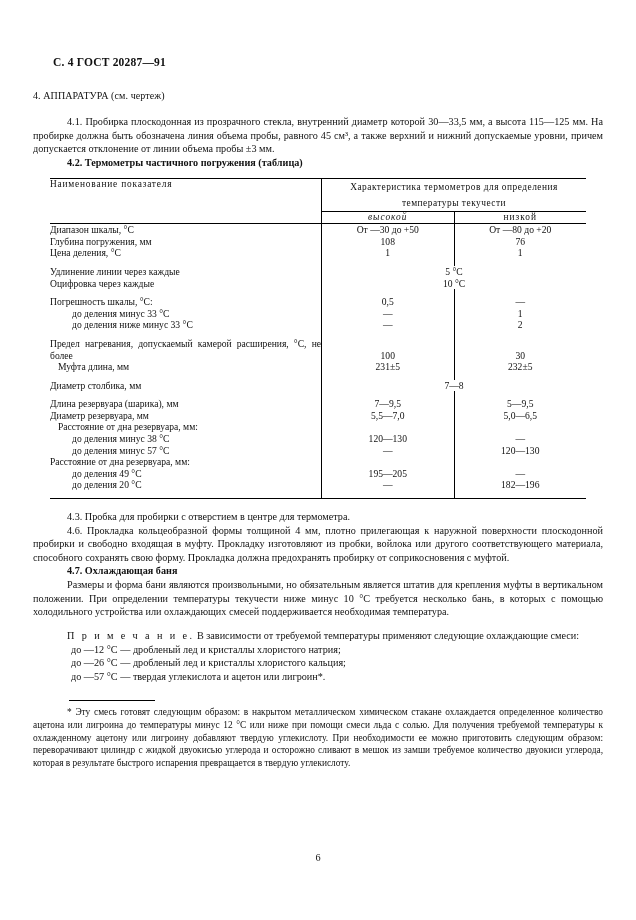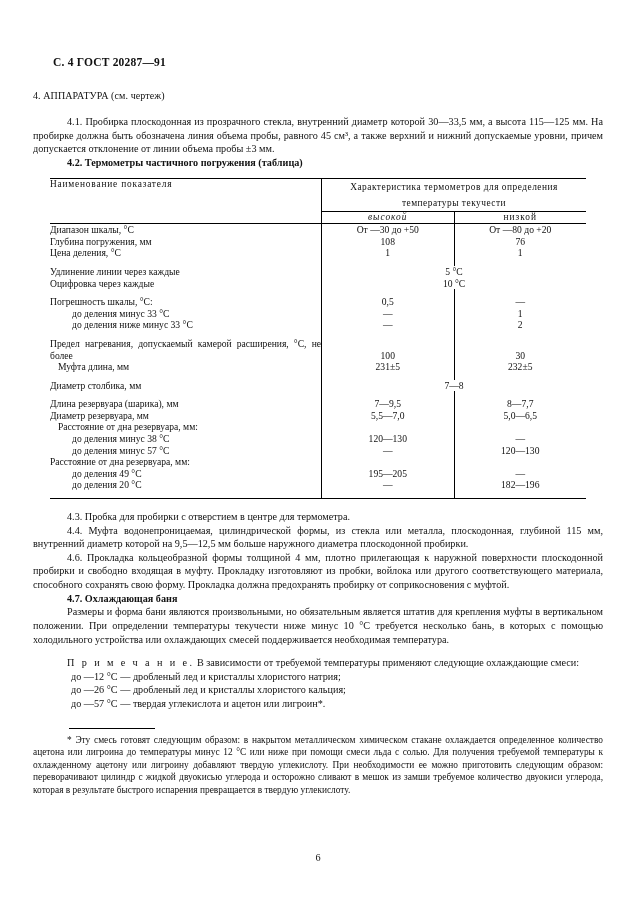--- a/index.html
+++ b/index.html
@@ -299,7 +299,7 @@
           <tr>
             <td class="cell-name">Длина резервуара (шарика), мм</td>
             <td class="cell-val div">7—9,5</td>
-            <td class="cell-val">8—7,7</td>
+            <td class="cell-val">5—9,5</td>
           </tr>
           <tr>
             <td class="cell-name">Диаметр резервуара, мм</td>

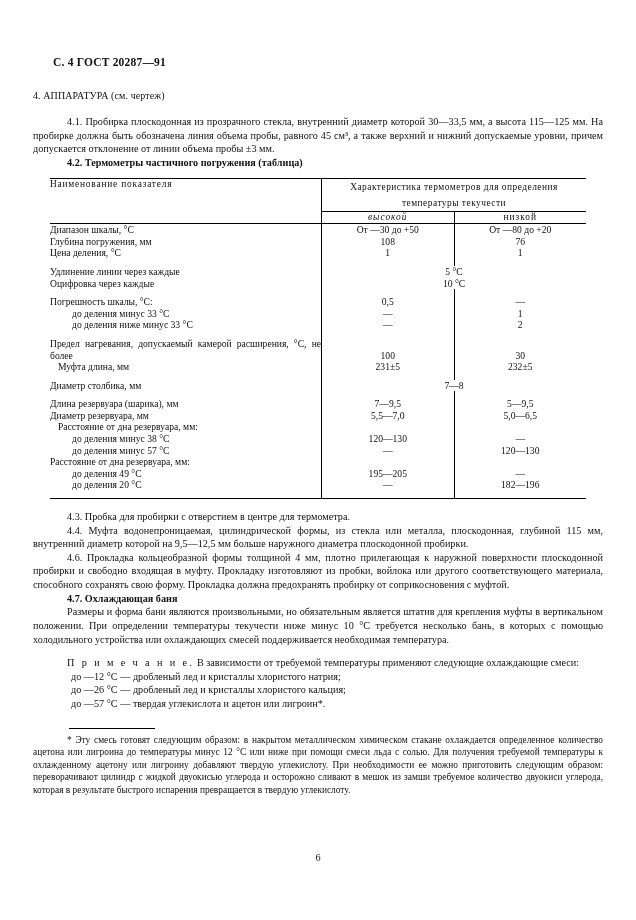--- a/index.html
+++ b/index.html
@@ -356,7 +356,6 @@
 
     <div class="after-table">
       <p class="body-text">4.3. Пробка для пробирки с отверстием в центре для термометра.</p>
-      <p class="body-text">4.4. Муфта водонепроницаемая, цилиндрической формы, из стекла или металла, плоскодонная, глубиной 115 мм, внутренний диаметр которой на 9,5—12,5 мм больше наружного диаметра плоскодонной пробирки.</p>
       <p class="body-text">4.6. Прокладка кольцеобразной формы толщиной 4 мм, плотно прилегающая к наружной поверхности плоскодонной пробирки и свободно входящая в муфту. Прокладку изготовляют из пробки, войлока или другого соответствующего материала, способного сохранять свою форму. Прокладка должна предохранять пробирку от соприкосновения с муфтой.</p>
       <div class="subhead">4.7. Охлаждающая баня</div>
       <p class="body-text">Размеры и форма бани являются произвольными, но обязательным является штатив для крепления муфты в вертикальном положении. При определении температуры текучести ниже минус 10 °С требуется несколько бань, в которых с помощью холодильного  устройства или охлаждающих смесей поддерживается необходимая температура.</p>

